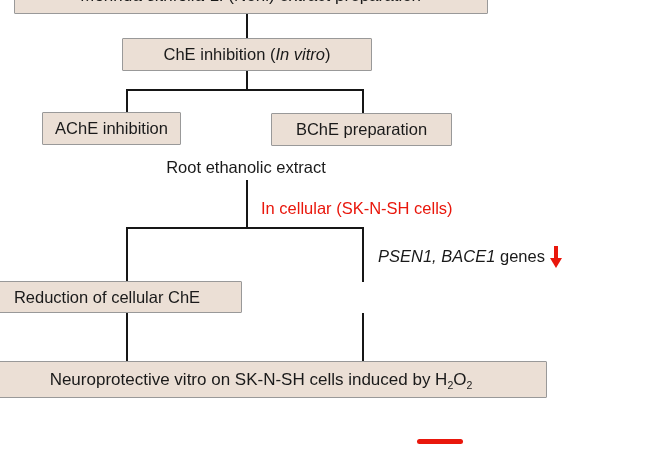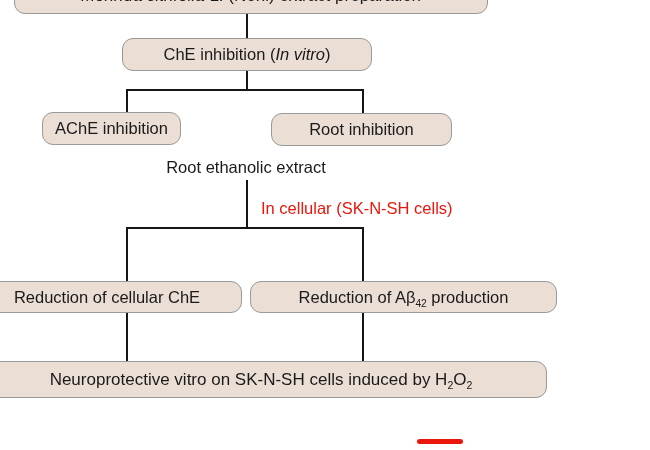--- a/index.html
+++ b/index.html
@@ -11,7 +11,7 @@
     position:absolute;box-sizing:border-box;
     background:var(--box_fill,#ebdfd5);
     border:1.6px solid var(--box_border,#999999);
-    border-radius:11px;
+    border-radius:1px;
     display:flex;align-items:center;justify-content:center;
     font-size:16.5px;white-space:nowrap;
   }

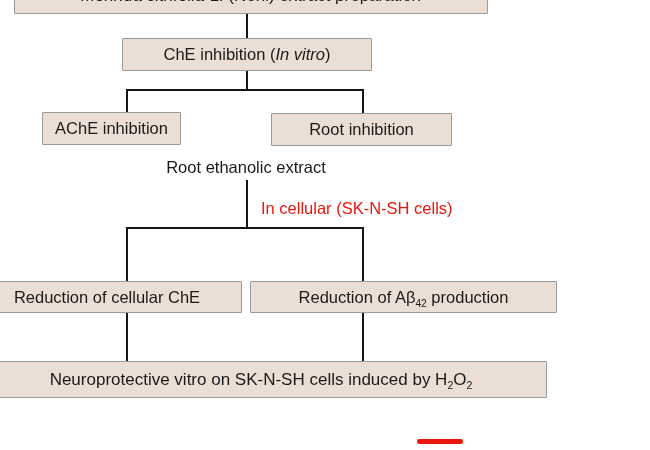--- a/index.html
+++ b/index.html
@@ -59,7 +59,7 @@
   </div>
 
   <div class="box" style="left:271px;top:113px;width:181px;height:33px">
-    <span>Root inhibition</span>
+    <span>BChE preparation</span>
   </div>
 
   <div class="plain" style="left:146px;top:158px;width:200px;text-align:center">

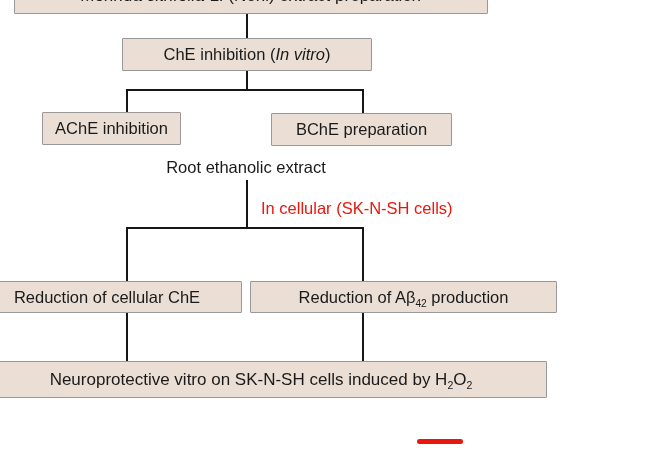--- a/index.html
+++ b/index.html
@@ -71,6 +71,9 @@
   </div>
 
 
+  <div class="plain" style="left:378px;top:245px">
+    <span class="it">PSEN1, BACE1</span><span> genes</span><span class="dn-arrow"><span class="shaft"></span><span class="head"></span></span>
+  </div>
 
   <div class="box" style="left:-28px;top:281px;width:270px;height:32px">
     <span>Reduction of cellular ChE</span>

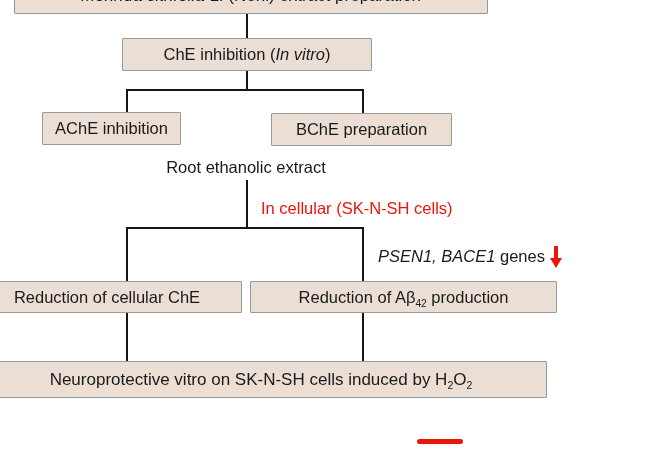--- a/index.html
+++ b/index.html
@@ -79,9 +79,6 @@
     <span>Reduction of cellular ChE</span>
   </div>
 
-  <div class="box" style="left:250px;top:281px;width:307px;height:32px">
-    <span><span>Reduction of Aβ</span><sub>42</sub><span> production</span></span>
-  </div>
 
   <div class="box" style="left:-25px;top:361px;width:572px;height:37px;font-size:17px">
     <span><span>Neuroprotective vitro on SK-N-SH cells induced by H</span><sub>2</sub><span>O</span><sub>2</sub></span>

